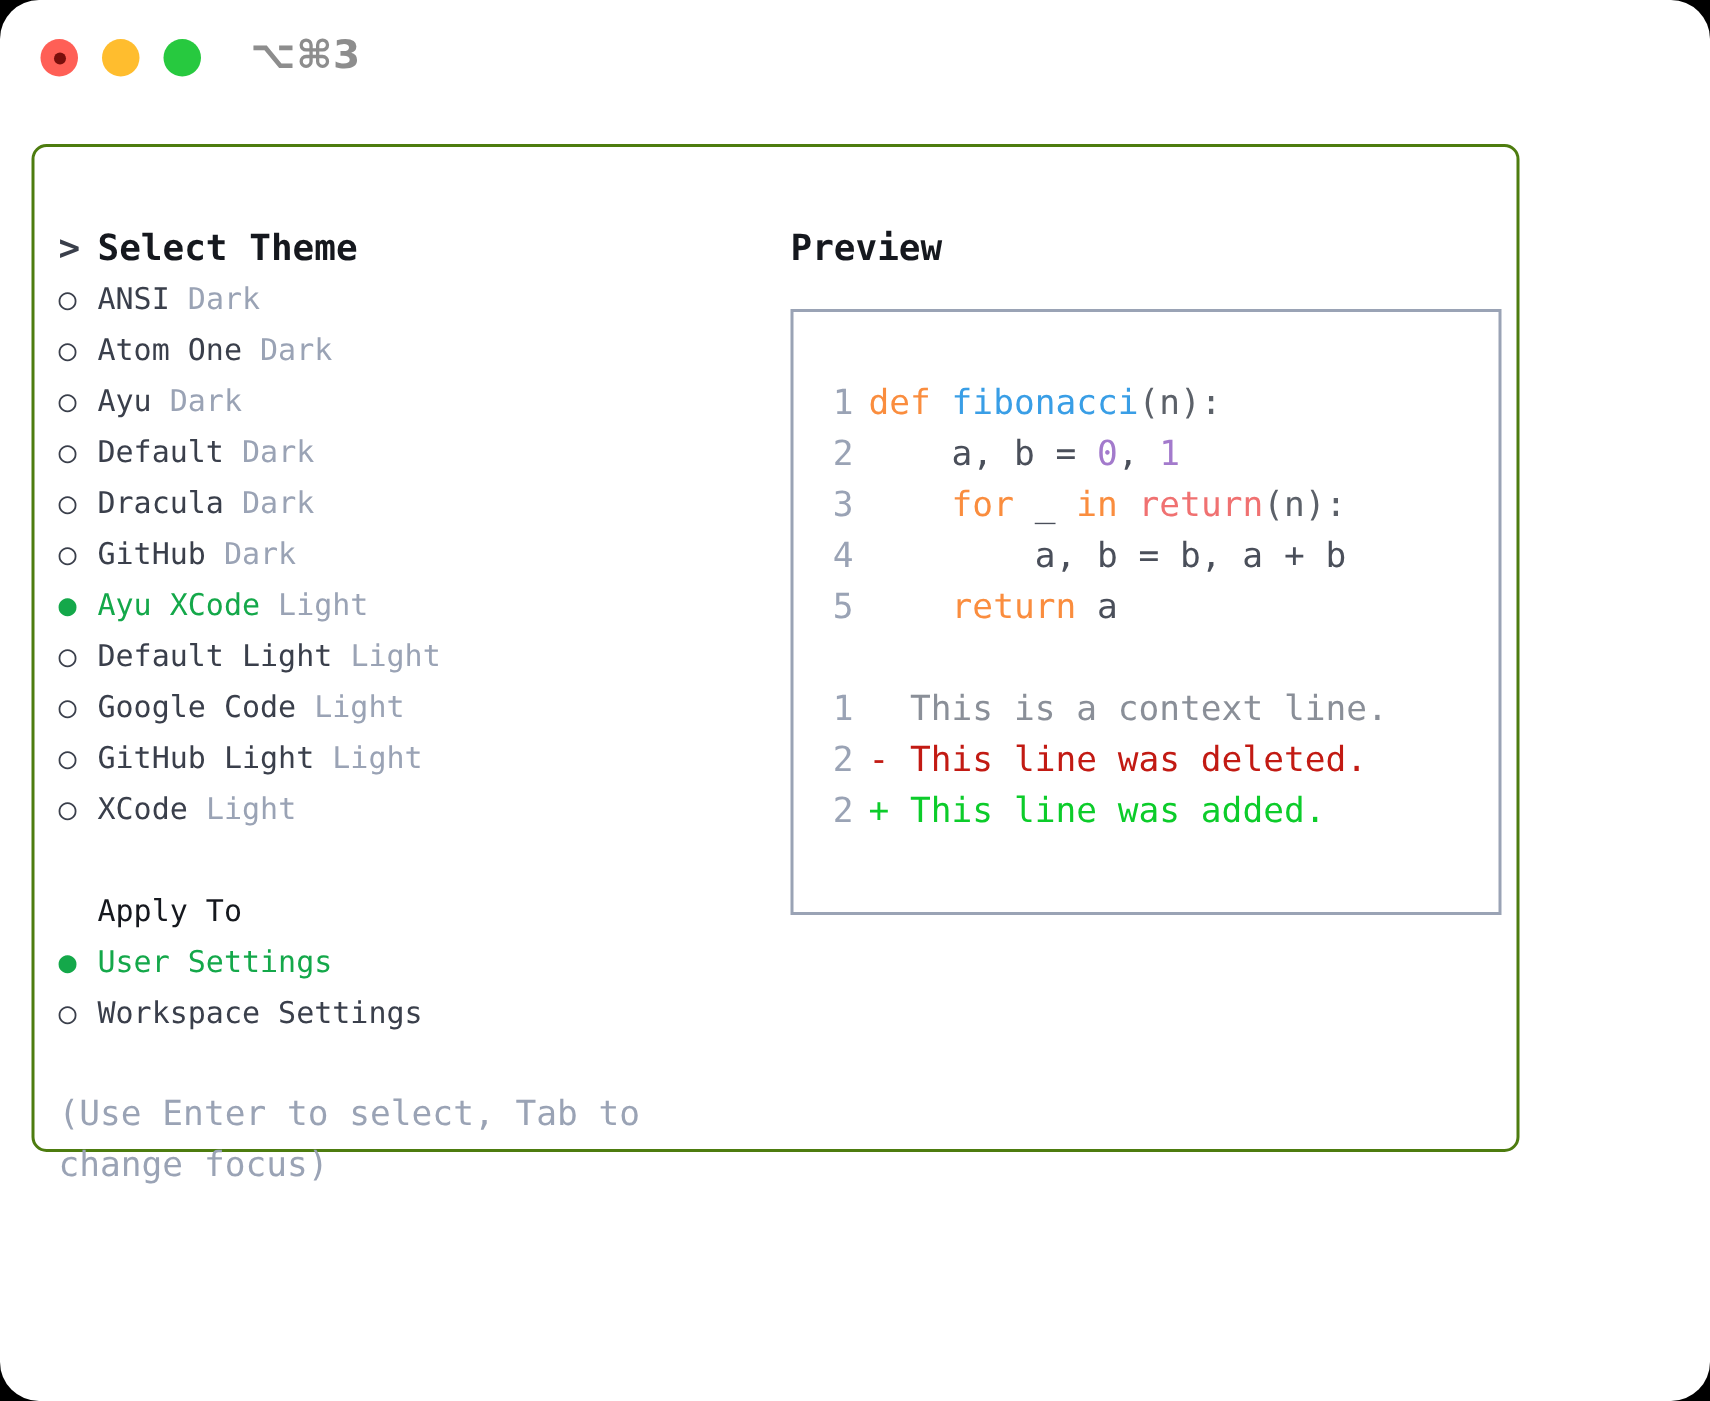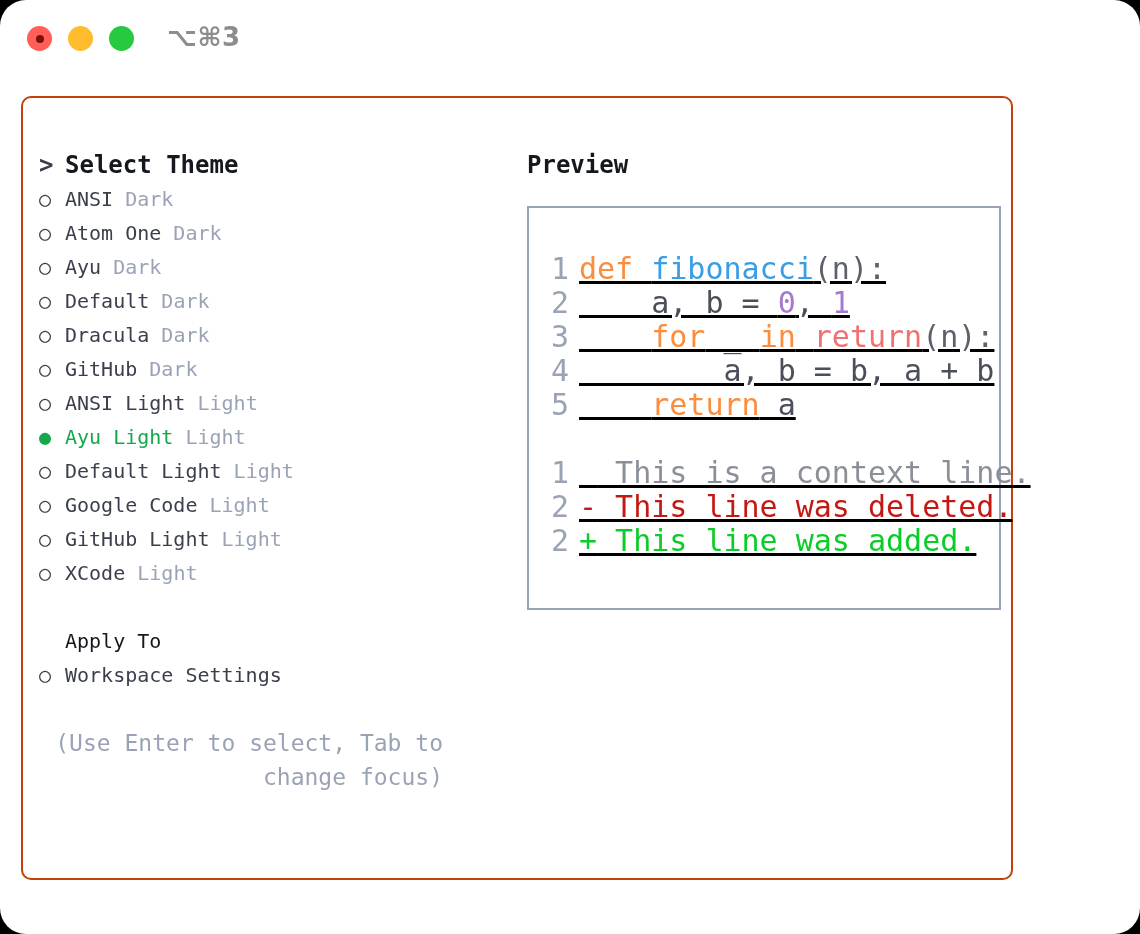--- a/index.html
+++ b/index.html
@@ -78,8 +78,8 @@
     left: 21px;
     top: 96px;
     width: 992px;
-    height: 784px;
-    border: 2px solid #c2410c;
+    height: 672px;
+    border: 2px solid #4d7c0f;
     border-radius: 10px;
     box-sizing: border-box;
     background: #ffffff;

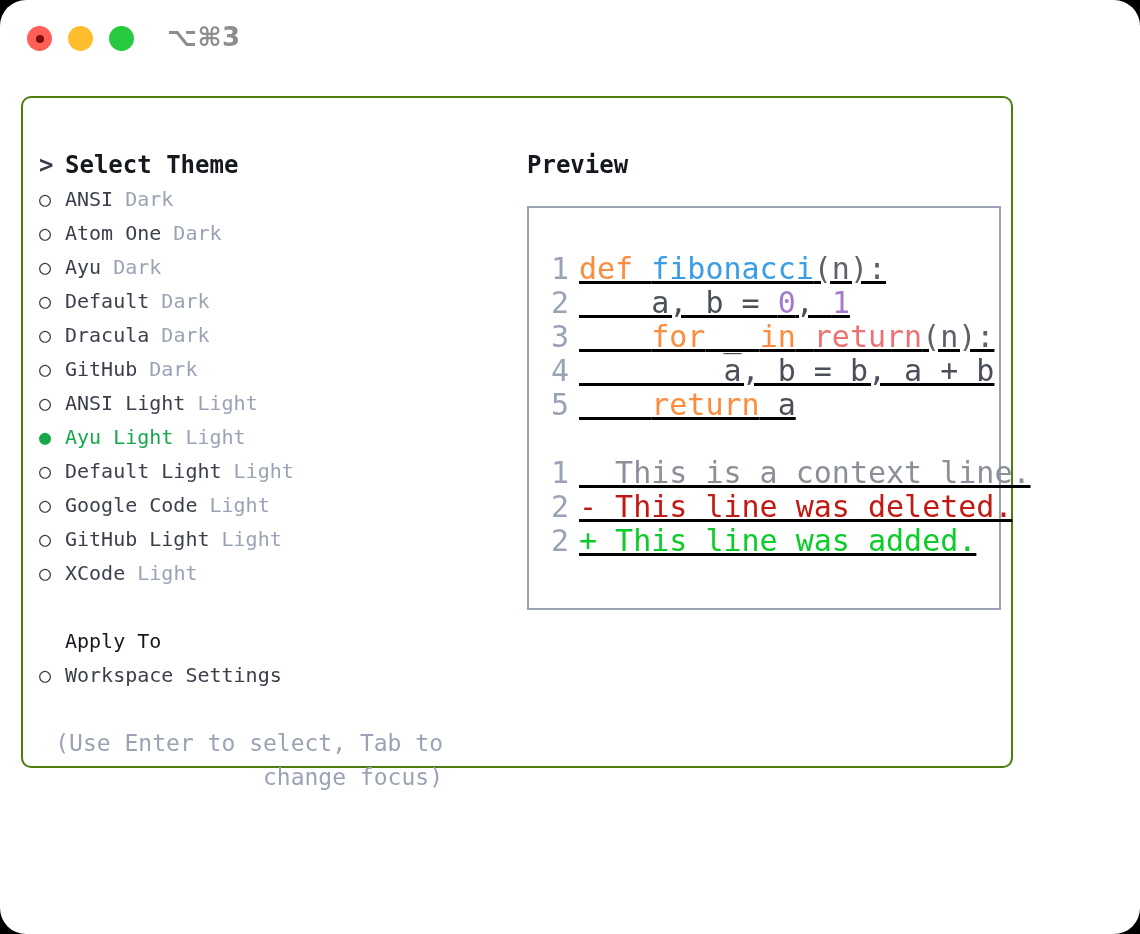--- a/index.html
+++ b/index.html
@@ -154,10 +154,9 @@
     padding: 44px 0 0 18px;
   }
   .code-line {
-    font-size: 30px;
+    font-size: 23px;
     line-height: 34px;
     white-space: pre;
-    text-decoration: underline;
   }
   .lineno {
     color: #9aa3b5;

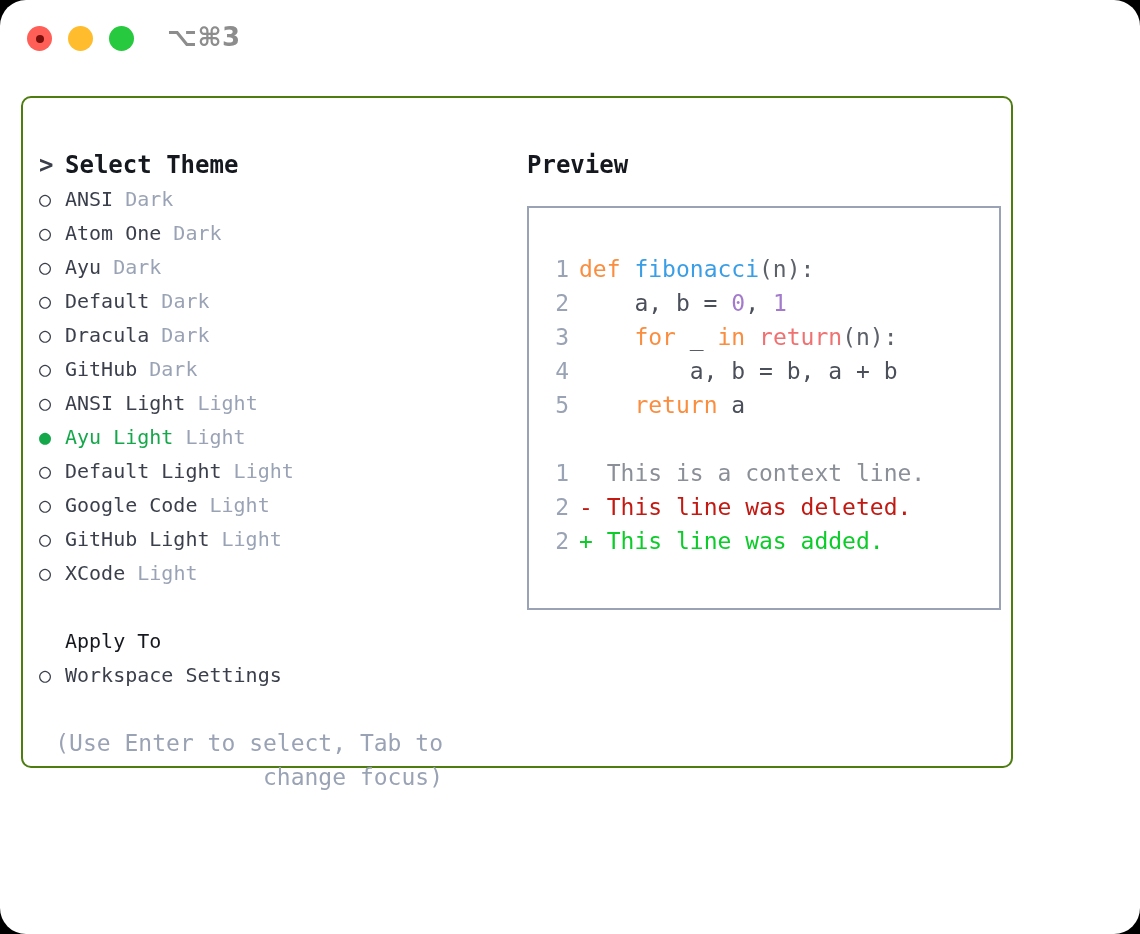--- a/index.html
+++ b/index.html
@@ -206,7 +206,6 @@
           <div class="row"><span class="marker">○</span><span class="item-name">Default</span><span class="variant"> Dark</span></div>
           <div class="row"><span class="marker">○</span><span class="item-name">Dracula</span><span class="variant"> Dark</span></div>
           <div class="row"><span class="marker">○</span><span class="item-name">GitHub</span><span class="variant"> Dark</span></div>
-          <div class="row"><span class="marker">○</span><span class="item-name">ANSI Light</span><span class="variant"> Light</span></div>
           <div class="row selected"><span class="marker">●</span><span class="item-name">Ayu Light</span><span class="variant"> Light</span></div>
           <div class="row"><span class="marker">○</span><span class="item-name">Default Light</span><span class="variant"> Light</span></div>
           <div class="row"><span class="marker">○</span><span class="item-name">Google Code</span><span class="variant"> Light</span></div>

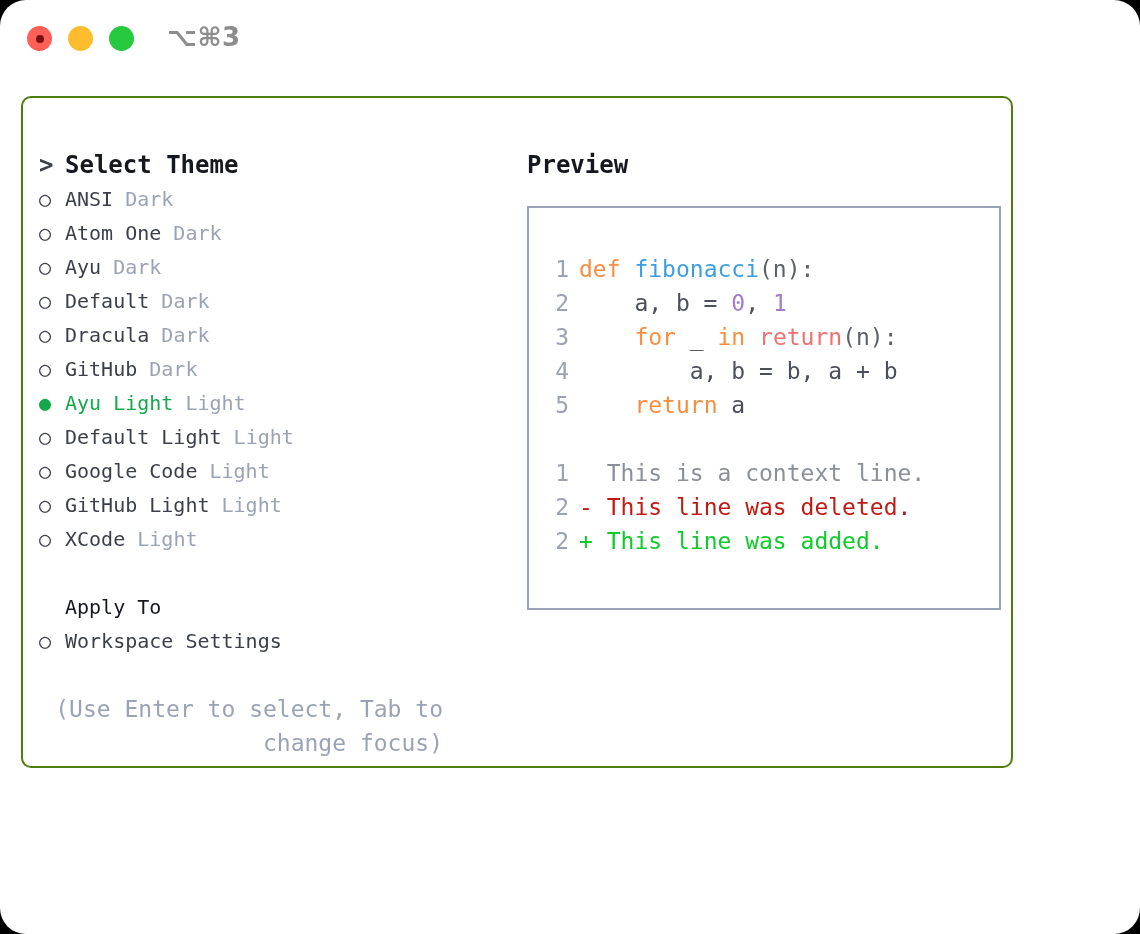--- a/index.html
+++ b/index.html
@@ -206,7 +206,7 @@
           <div class="row"><span class="marker">○</span><span class="item-name">Default</span><span class="variant"> Dark</span></div>
           <div class="row"><span class="marker">○</span><span class="item-name">Dracula</span><span class="variant"> Dark</span></div>
           <div class="row"><span class="marker">○</span><span class="item-name">GitHub</span><span class="variant"> Dark</span></div>
-          <div class="row selected"><span class="marker">●</span><span class="item-name">Ayu Light</span><span class="variant"> Light</span></div>
+          <div class="row selected"><span class="marker">●</span><span class="item-name">Ayu XCode</span><span class="variant"> Light</span></div>
           <div class="row"><span class="marker">○</span><span class="item-name">Default Light</span><span class="variant"> Light</span></div>
           <div class="row"><span class="marker">○</span><span class="item-name">Google Code</span><span class="variant"> Light</span></div>
           <div class="row"><span class="marker">○</span><span class="item-name">GitHub Light</span><span class="variant"> Light</span></div>

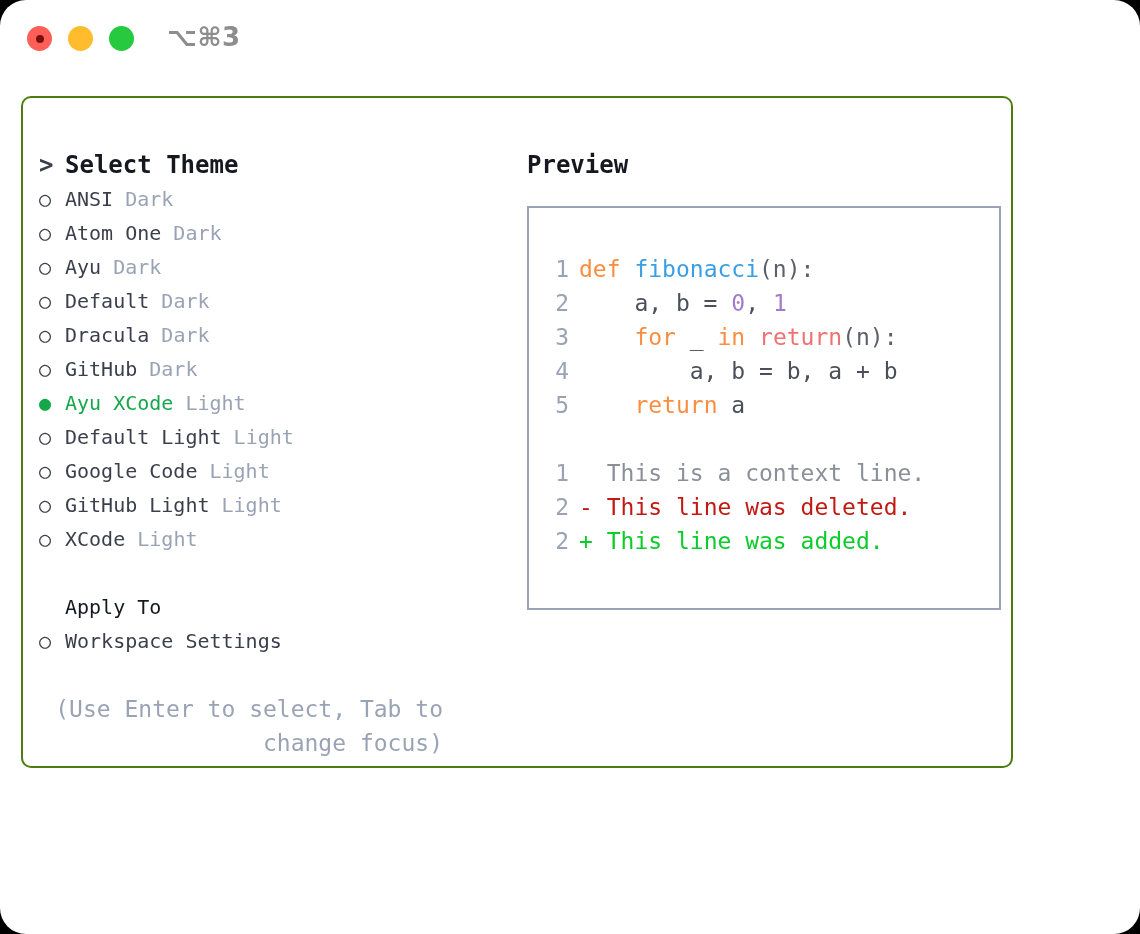--- a/index.html
+++ b/index.html
@@ -220,6 +220,7 @@
       </div>
 
       <div id="apply-to-list">
+          <div class="row selected"><span class="marker">●</span><span class="item-name">User Settings</span></div>
           <div class="row"><span class="marker">○</span><span class="item-name">Workspace Settings</span></div>
         </div>
 

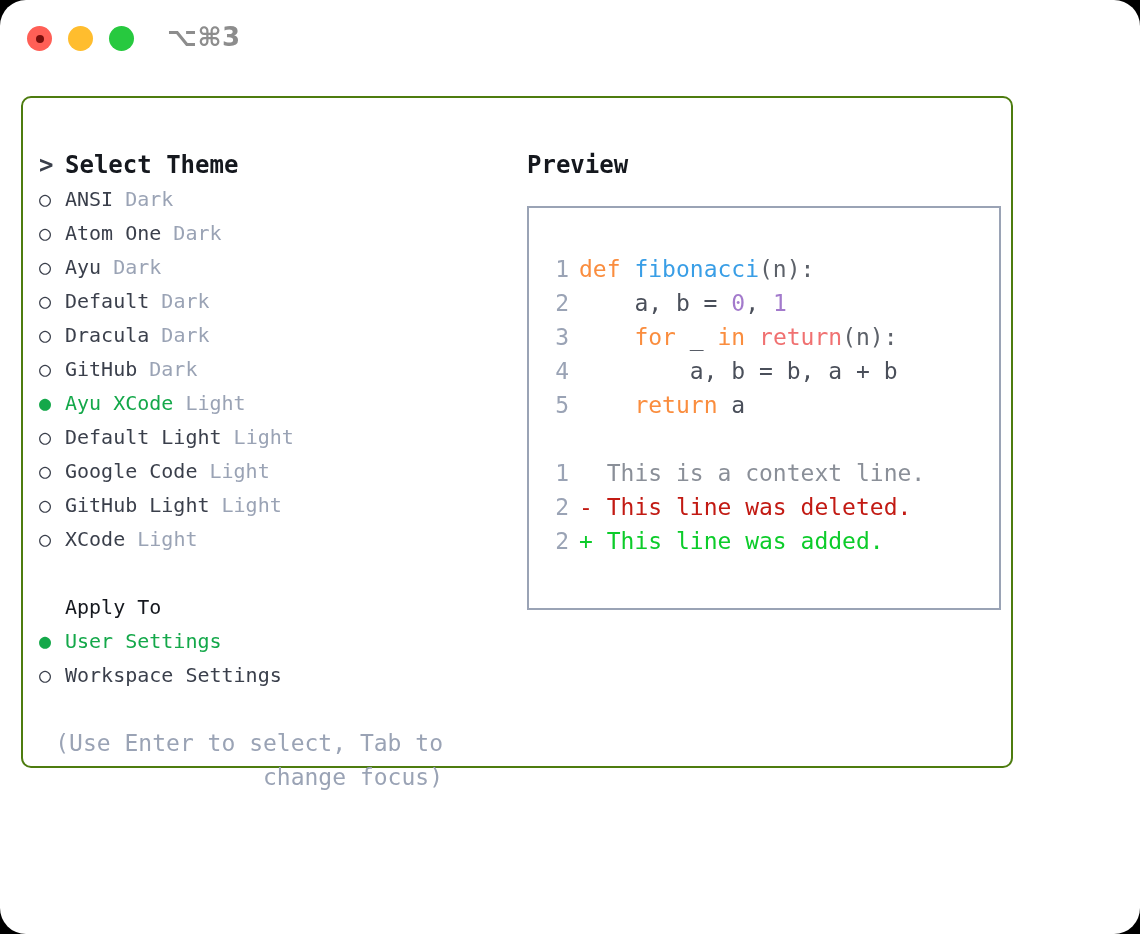--- a/index.html
+++ b/index.html
@@ -133,7 +133,6 @@
     line-height: 34px;
     color: #9aa3b5;
     width: 404px;
-    text-align: right;
   }
 
   

